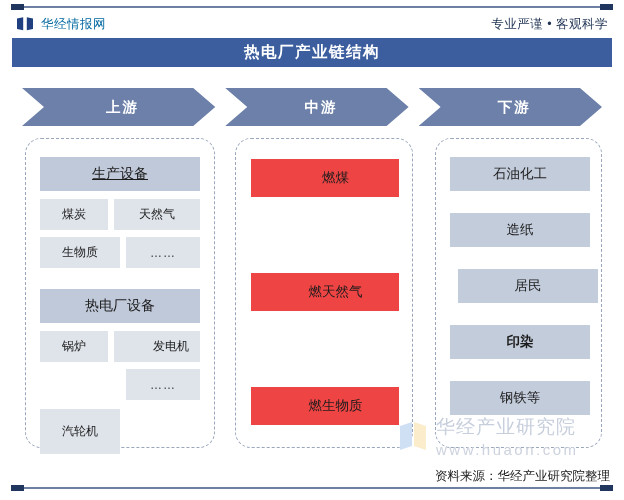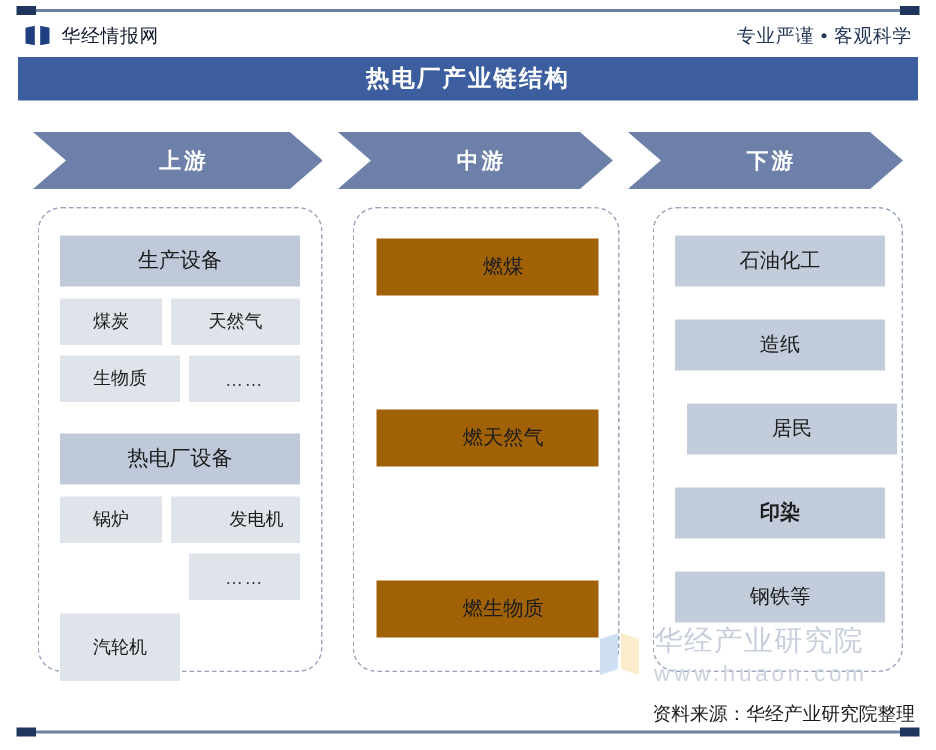--- a/index.html
+++ b/index.html
@@ -60,7 +60,7 @@
   }
   .brand-name {
     font-size: 12.5px;
-    color: #0f172a;
+    color: #0369a1;
     letter-spacing: 0.5px;
     white-space: nowrap;
   }

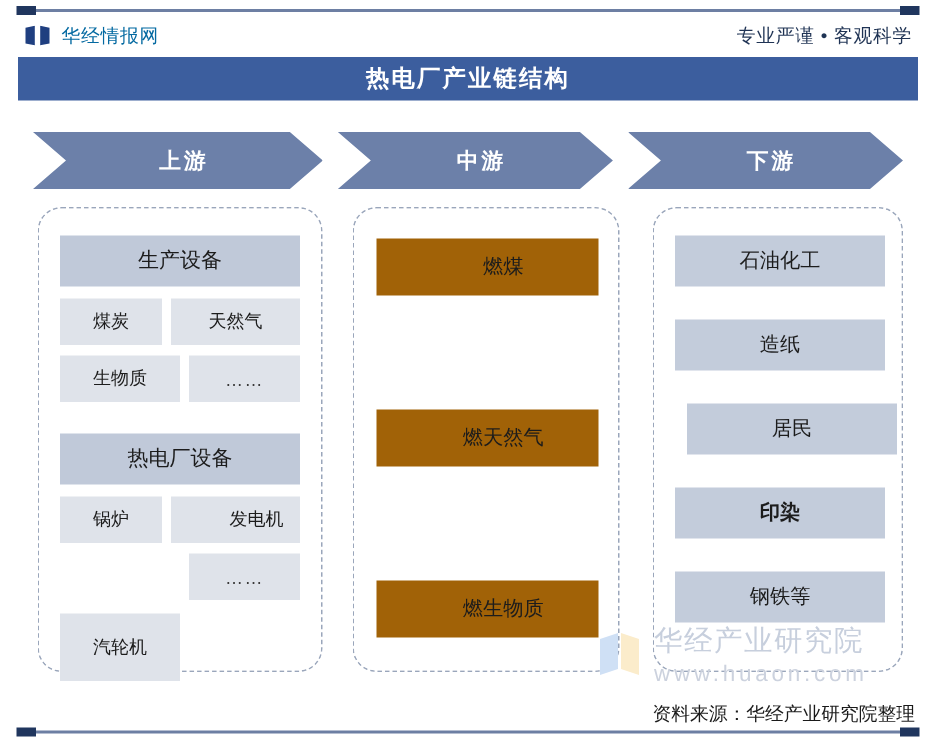--- a/index.html
+++ b/index.html
@@ -174,7 +174,7 @@
   }
 
   
-  .u-head-1 { left: 14px; top: 18px;  width: 160px; height: 34px; }
+  .u-head-1 { left: 14px; top: 18px;  width: 160px; height: 34px; text-decoration: underline; }
   .u-s-1    { left: 14px; top: 60px;  width: 68px;  height: 31px; }
   .u-s-2    { left: 88px; top: 60px;  width: 86px;  height: 31px; }
   .u-s-3    { left: 14px; top: 98px;  width: 80px;  height: 31px; }

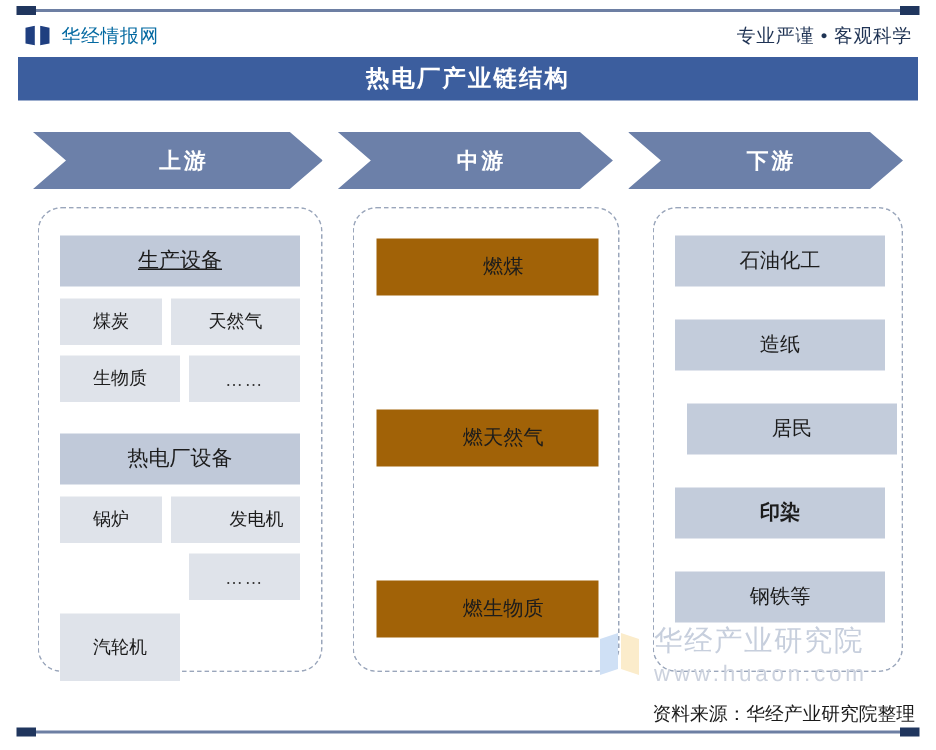--- a/index.html
+++ b/index.html
@@ -160,7 +160,7 @@
     font-size: 12px;
   }
   .box-mid {
-    background: #a16207;
+    background: #ef4444;
     font-size: 13.5px;
     padding-left: 21px;
   }

